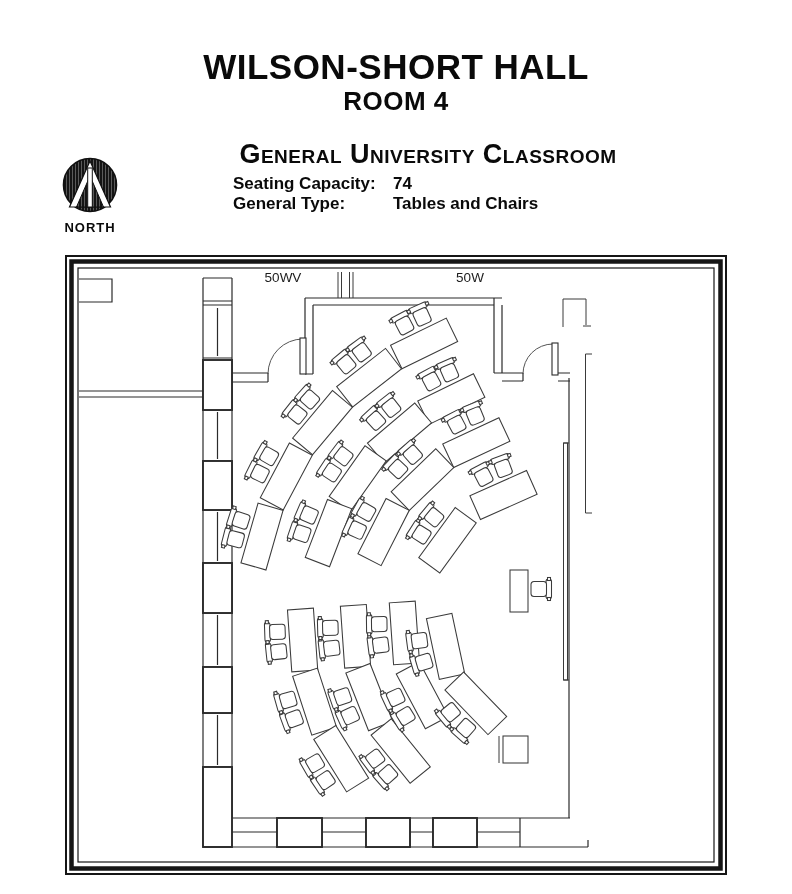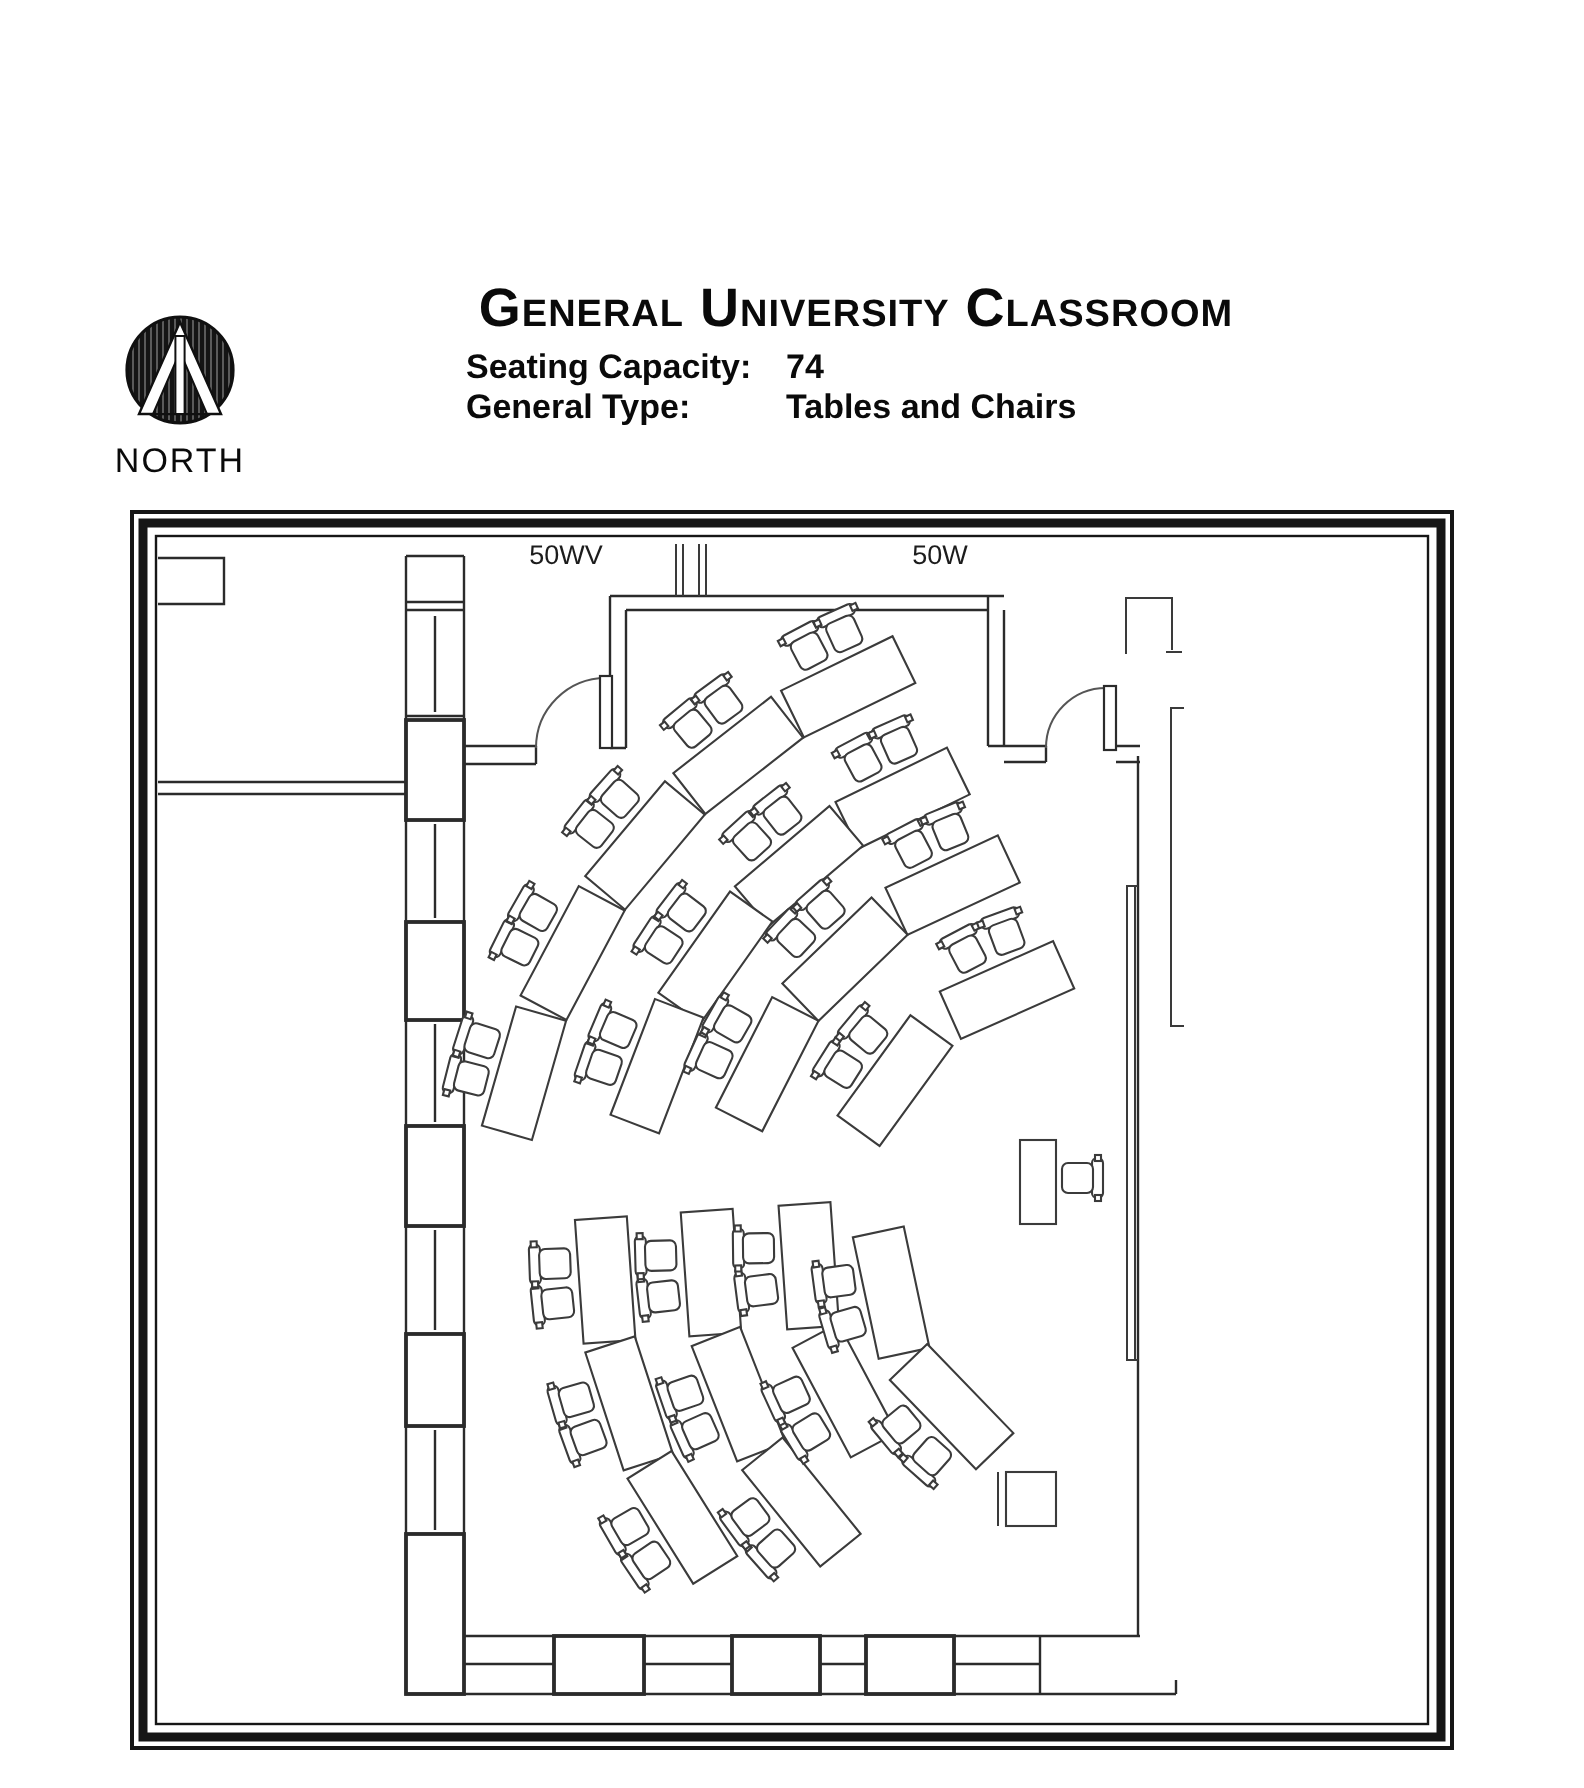--- a/index.html
+++ b/index.html
@@ -33,6 +33,7 @@
 
 <div class="page">
 
+  <div class="t-building">WILSON-SHORT HALL</div>
   <div class="t-type">General University Classroom</div>
 
   <div class="specs">

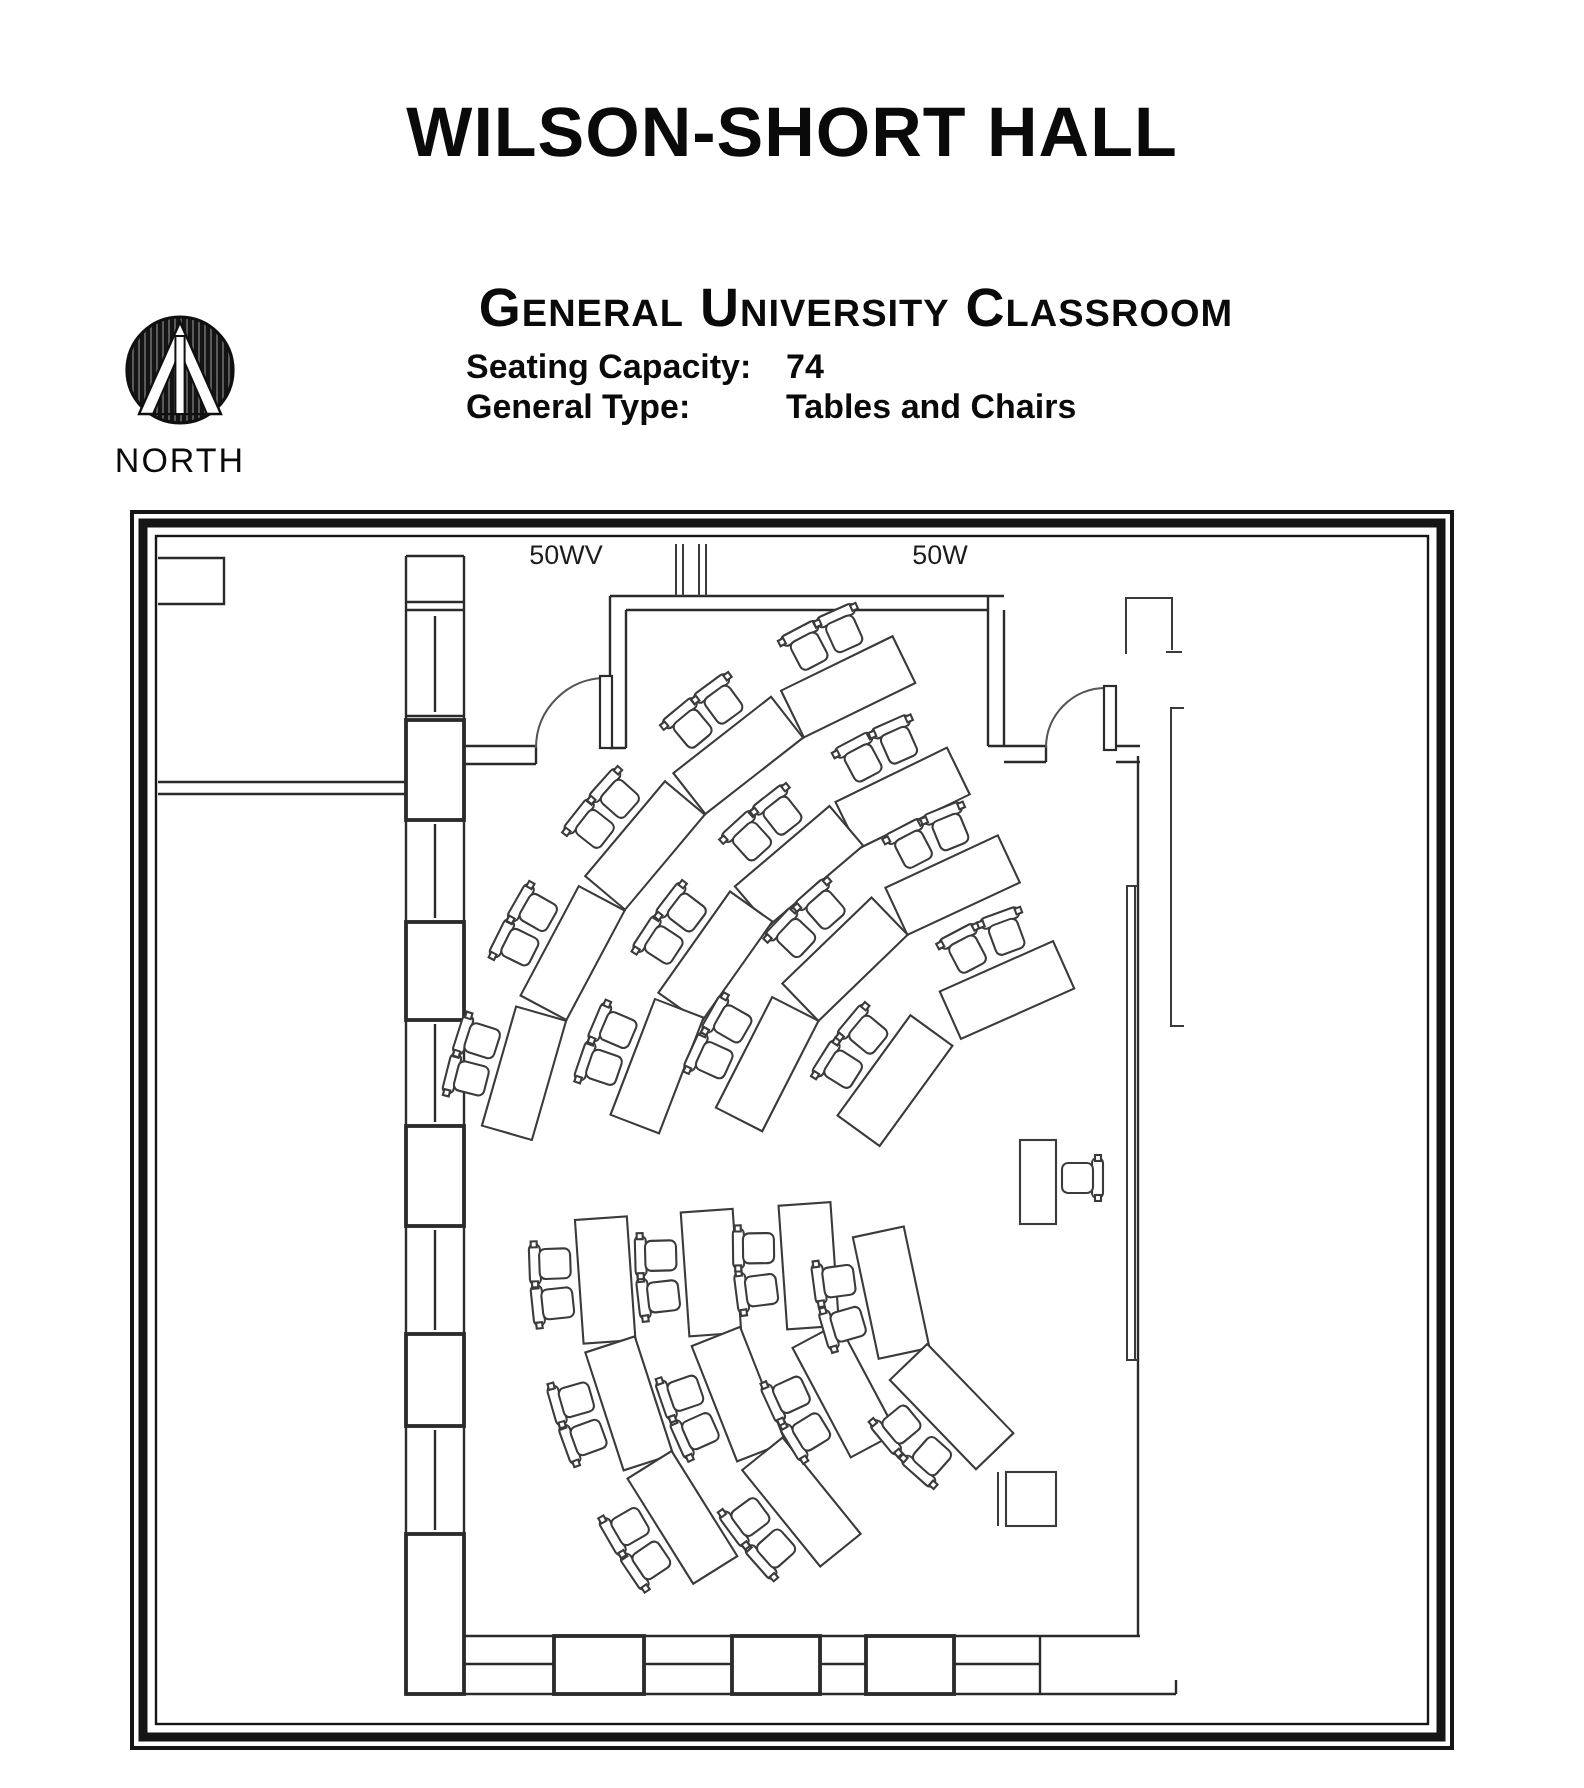--- a/index.html
+++ b/index.html
@@ -34,6 +34,7 @@
 <div class="page">
 
   <div class="t-building">WILSON-SHORT HALL</div>
+  <div class="t-room">ROOM 4</div>
   <div class="t-type">General University Classroom</div>
 
   <div class="specs">

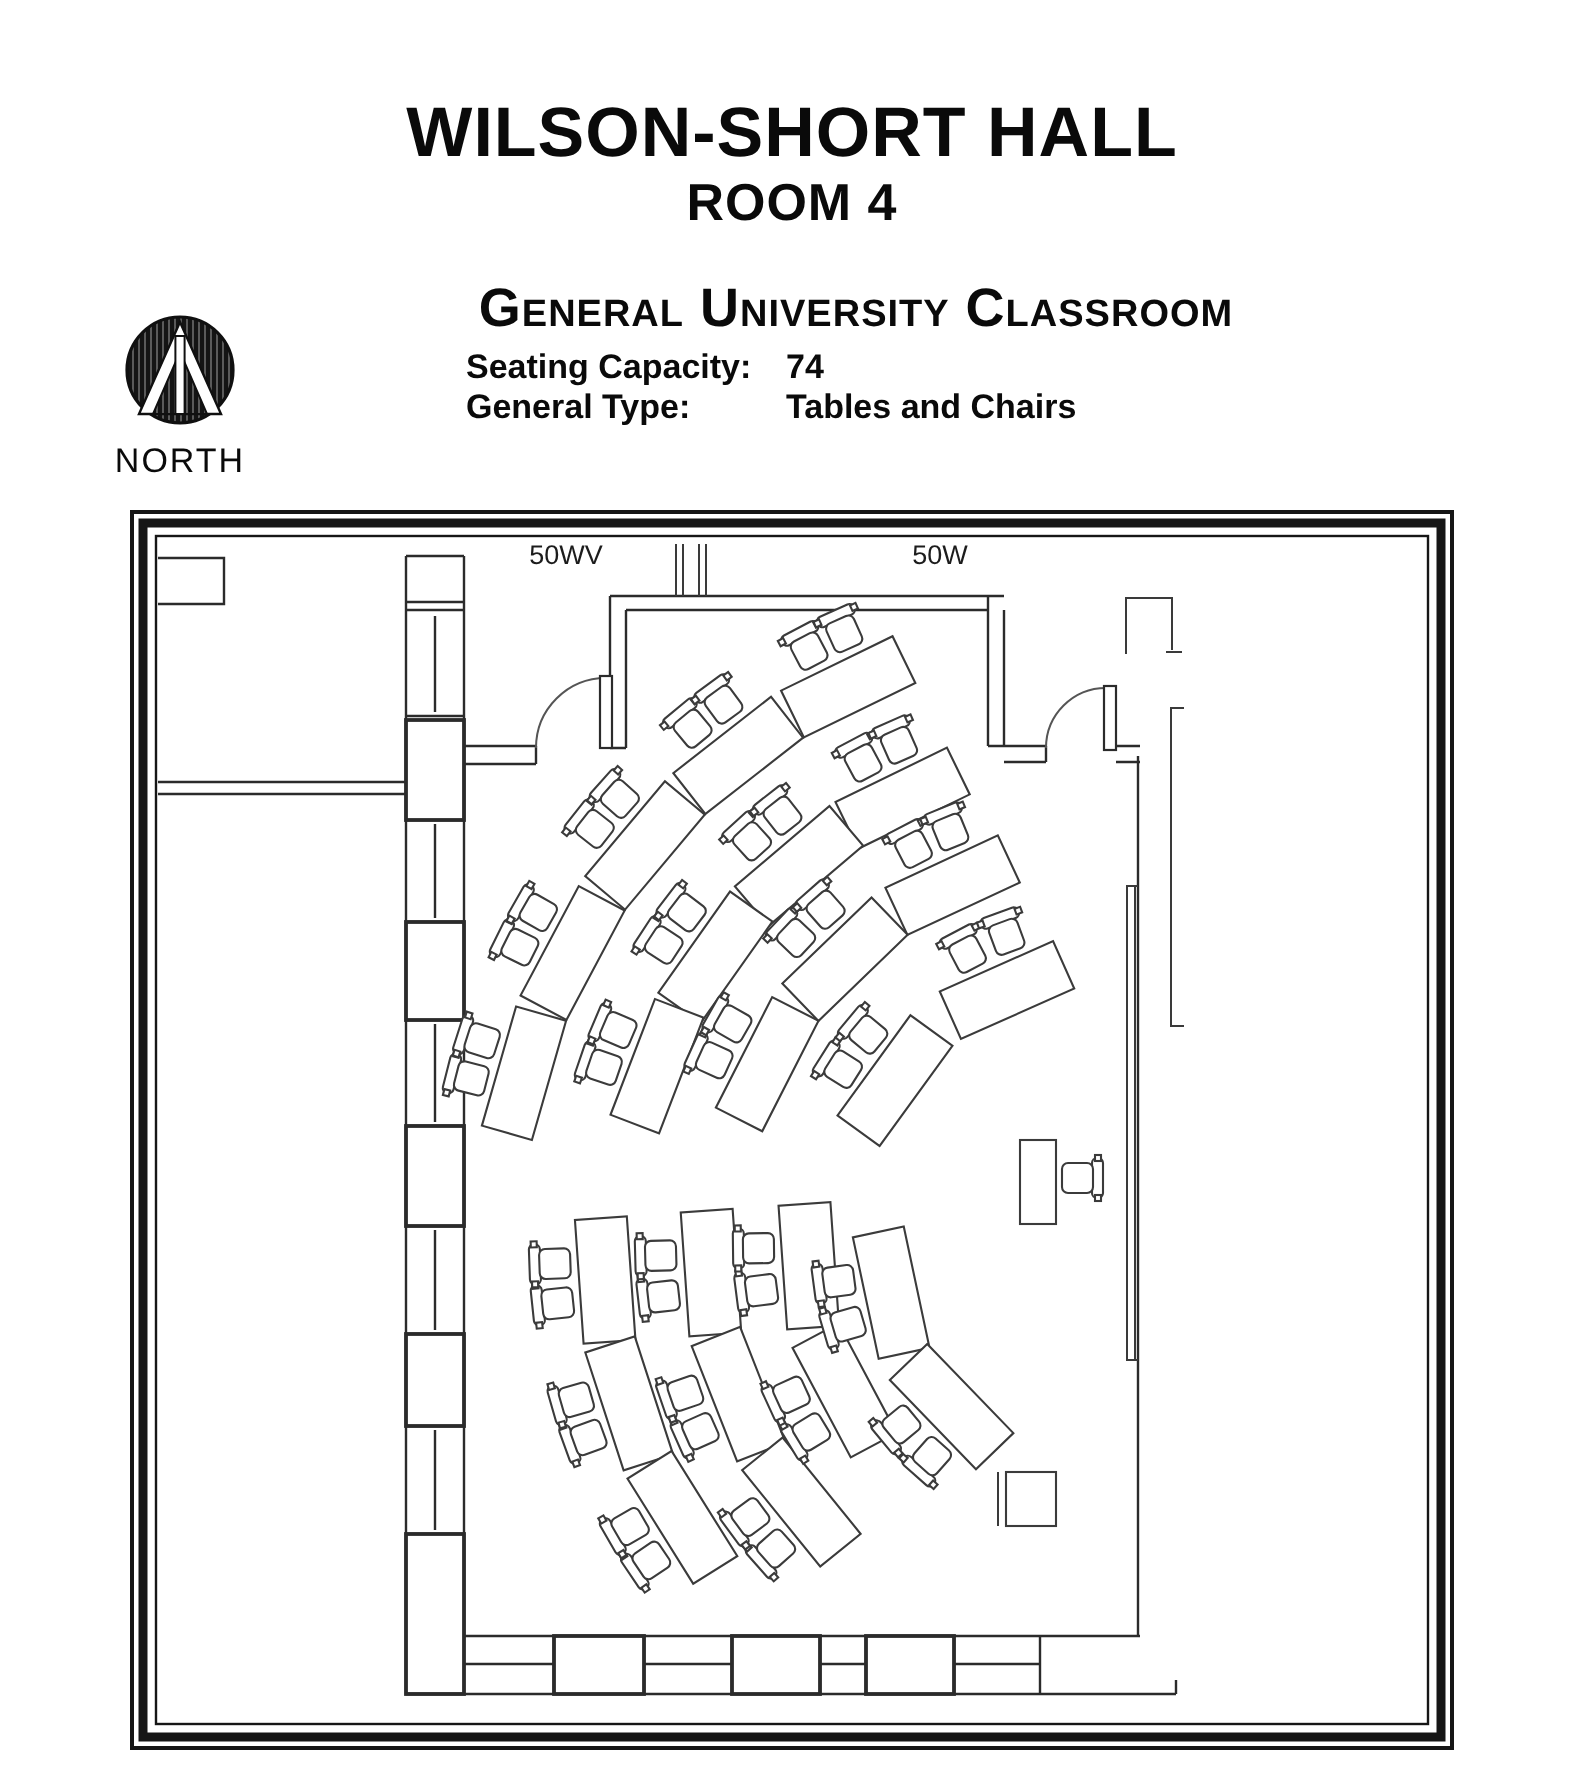--- a/index.html
+++ b/index.html
@@ -15,7 +15,7 @@
   .specs .row{white-space:nowrap;}
   .specs .lbl{display:inline-block;width:160px;}
   .north{position:absolute;left:56px;top:155px;width:68px;text-align:center;}
-  .north-label{font-size:17px;font-weight:normal;letter-spacing:1px;margin-top:1px;}
+  .north-label{font-size:13px;font-weight:bold;letter-spacing:1px;margin-top:1px;}
   #plan{position:absolute;left:0;top:0;}
   .frame1{fill:none;stroke:#161616;stroke-width:2;}
   .frame2{fill:none;stroke:#161616;stroke-width:4.5;}

